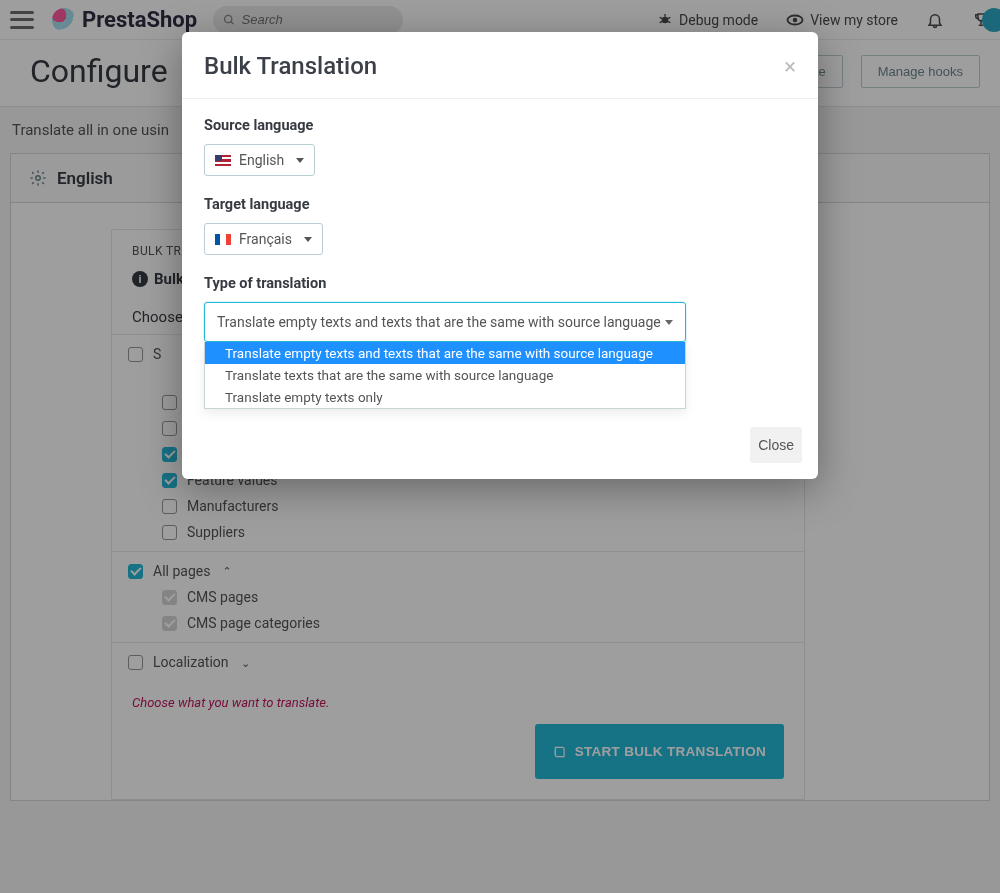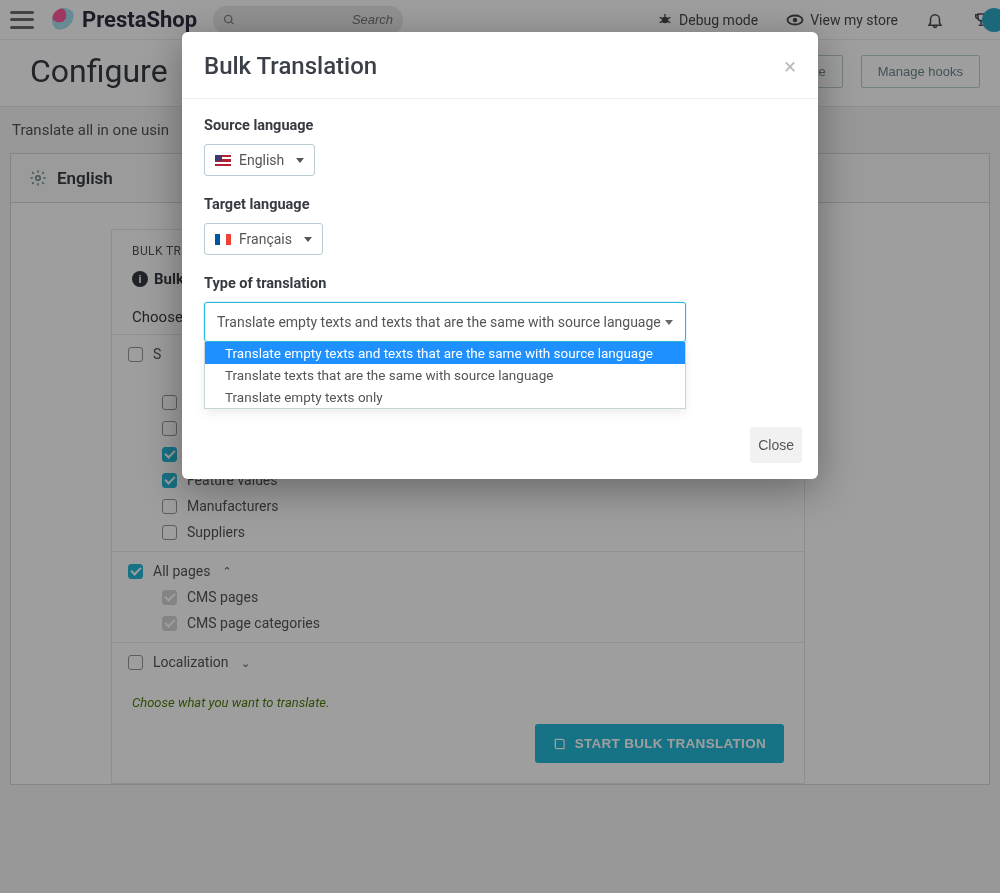--- a/index.html
+++ b/index.html
@@ -26,7 +26,7 @@
 .logo-swirl { width:24px; height:24px; margin-right:6px; background: radial-gradient(circle at 30% 30%, #ff5a9d 30%, #a7dff0 31%, #a7dff0 60%, transparent 61%); border-radius:50%; position:relative;}
 .search-wrap { margin-left: 16px; background:#eaeaea; border-radius:16px; height:28px; width:190px; display:flex; align-items:center; padding:0 10px; color:#888;}
 .search-wrap svg { margin-right:6px;}
-.search-wrap input { border:none; background:transparent; outline:none; font-style:italic; color:#888; font-size:13px; width:100%;text-align:right;}
+.search-wrap input { border:none; background:transparent; outline:none; font-style:italic; color:#888; font-size:13px; width:100%;}
 .top-right { margin-left:auto; display:flex; align-items:center; gap:28px; color:#4b4b4b;}
 .top-item { display:flex; align-items:center; gap:6px; font-size:14px;}
 .page-header { background:#fff; padding: 12px 20px 16px 30px; border-bottom:1px solid #e5e5e5; display:flex; align-items:center;}

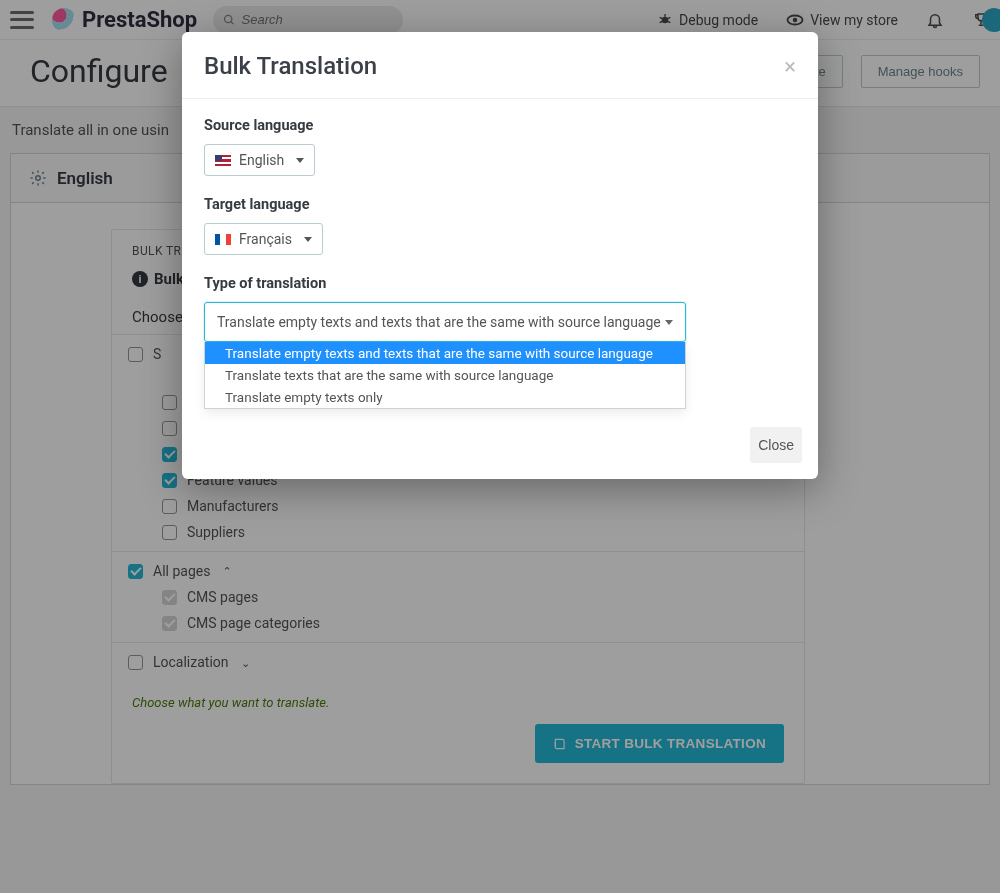--- a/index.html
+++ b/index.html
@@ -52,7 +52,7 @@
 .cb.checked::after { content:""; width:4px; height:8px; border:solid #fff; border-width:0 2px 2px 0; transform:rotate(45deg); margin-top:-2px;}
 .cb.muted { background:#d6d6d6; border-color:#d6d6d6;}
 .cb.muted::after { content:""; width:4px; height:8px; border:solid #fff; border-width:0 2px 2px 0; transform:rotate(45deg); margin-top:-2px;}
-.helper-text { padding:14px 20px; font-style:italic; color:#4d7c0f; font-size:13px;}
+.helper-text { padding:14px 20px; font-style:italic; color:#be185d; font-size:13px;}
 .start-row { display:flex; justify-content:flex-end; padding: 0 20px 20px;}
 .btn-primary-teal { background:#25b9d7; color:#fff; border:none; padding:12px 18px; font-size:13.5px; font-weight:600; letter-spacing:0.3px; border-radius:3px; cursor:pointer; display:flex; align-items:center; gap:8px;}
 

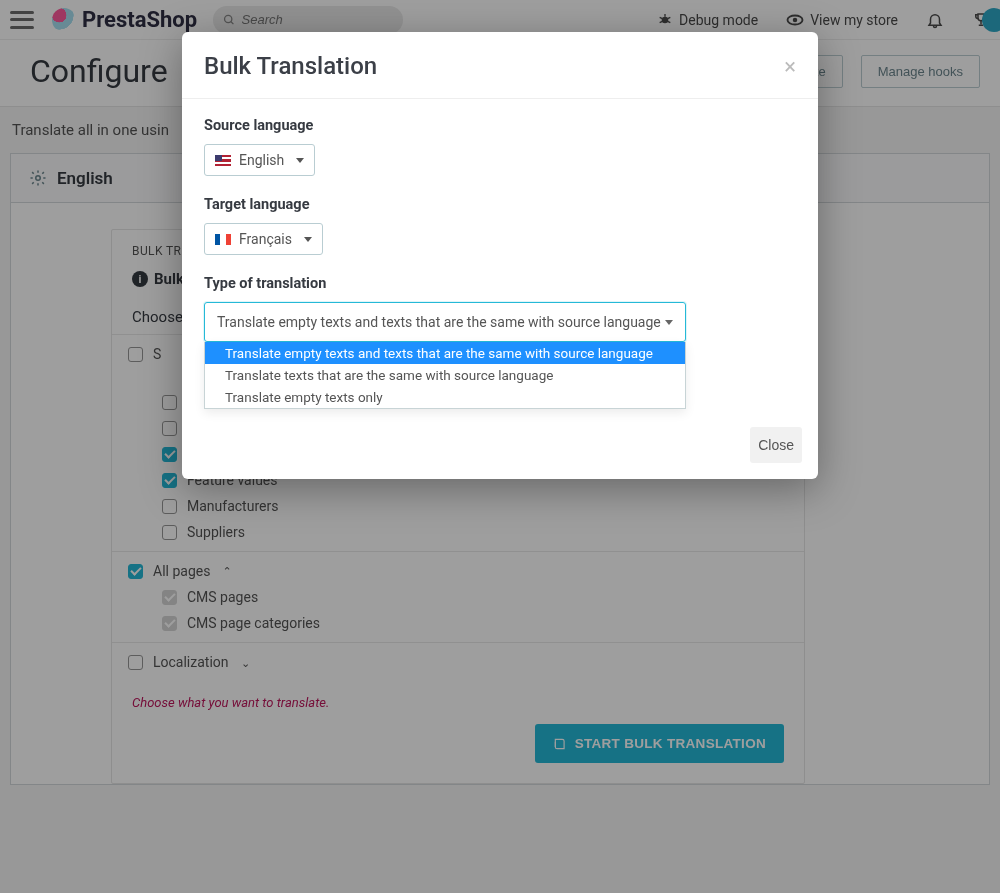--- a/index.html
+++ b/index.html
@@ -54,7 +54,7 @@
 .cb.muted::after { content:""; width:4px; height:8px; border:solid #fff; border-width:0 2px 2px 0; transform:rotate(45deg); margin-top:-2px;}
 .helper-text { padding:14px 20px; font-style:italic; color:#be185d; font-size:13px;}
 .start-row { display:flex; justify-content:flex-end; padding: 0 20px 20px;}
-.btn-primary-teal { background:#25b9d7; color:#fff; border:none; padding:12px 18px; font-size:13.5px; font-weight:600; letter-spacing:0.3px; border-radius:3px; cursor:pointer; display:flex; align-items:center; gap:8px;}
+.btn-primary-teal { background:#25b9d7; color:#fff; border:none; padding:20px 18px; font-size:13.5px; font-weight:600; letter-spacing:0.3px; border-radius:3px; cursor:pointer; display:flex; align-items:center; gap:8px;}
 
 .overlay { position:absolute; inset:0; background:rgba(0,0,0,0.38);}
 .modal { position:absolute; left:182px; top:32px; width:636px; background:#fff; border-radius:6px; box-shadow:0 10px 40px rgba(0,0,0,0.35);}

